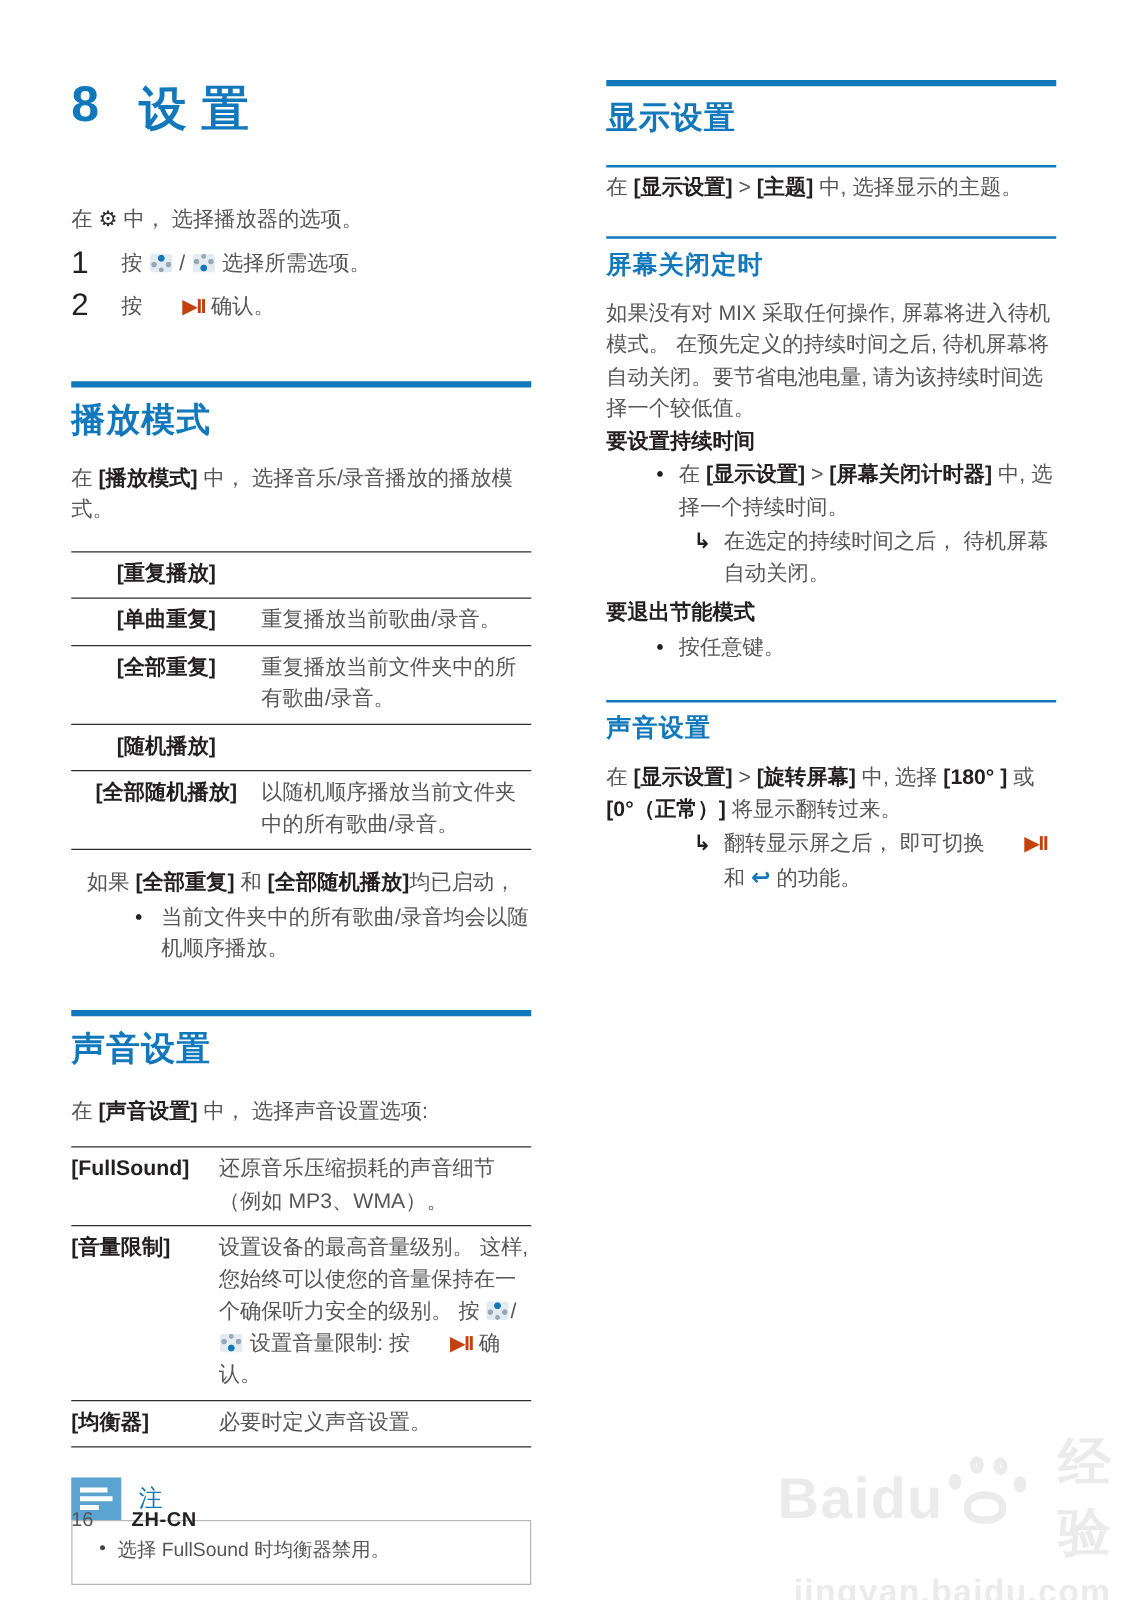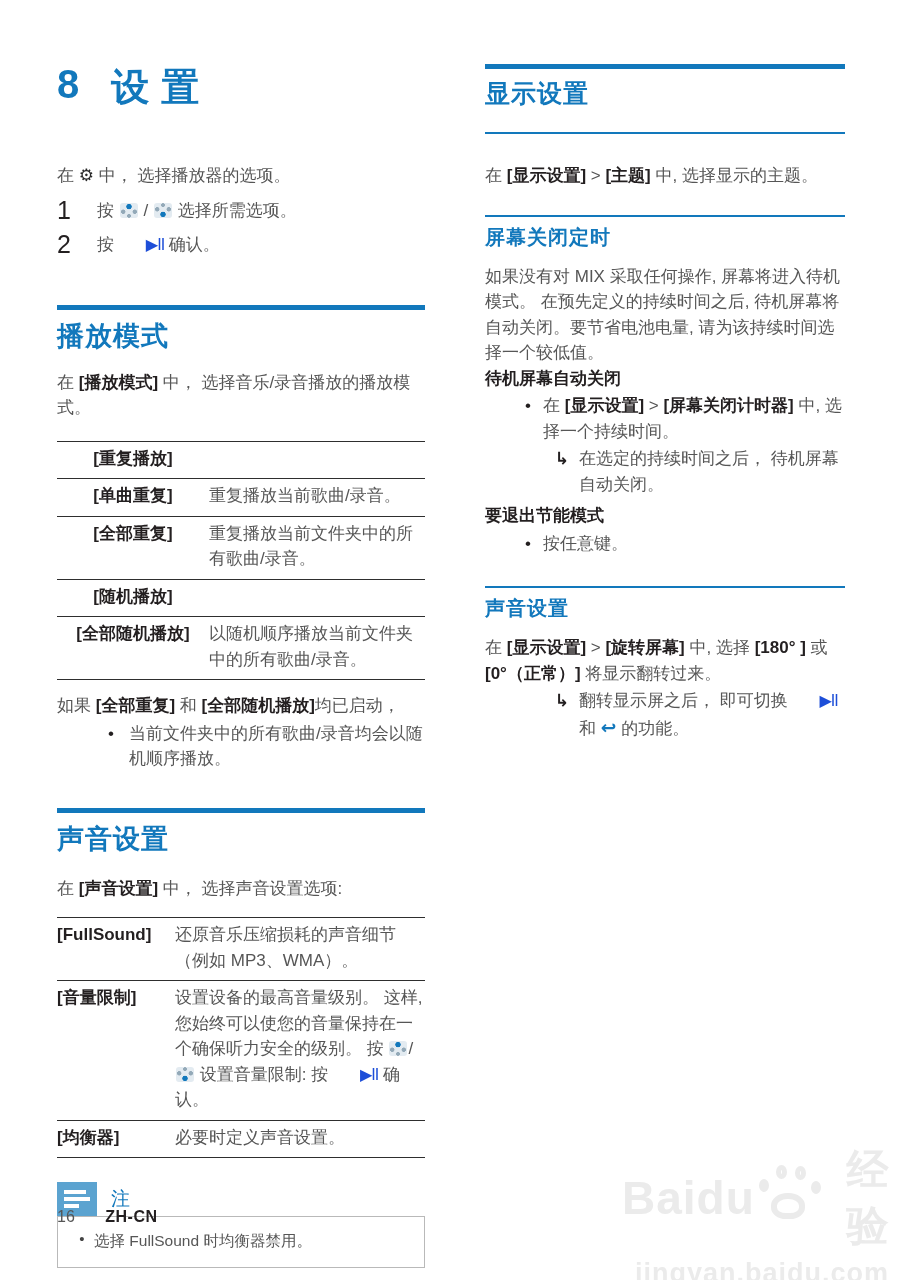--- a/index.html
+++ b/index.html
@@ -229,7 +229,7 @@
 
       <div class="sub-theme">
         <div class="sec-rule-thin"></div>
-        <p class="body para" style="margin-top:29px;"><span>在 </span><span class="b">[显示设置]</span><span> &gt; </span><span class="b">[主题]</span><span> 中, 选择显示的主题。</span></p>
+        <p class="body para" style="margin-top:3px;"><span>在 </span><span class="b">[显示设置]</span><span> &gt; </span><span class="b">[主题]</span><span> 中, 选择显示的主题。</span></p>
       </div>
 
       <div class="sub-screen">

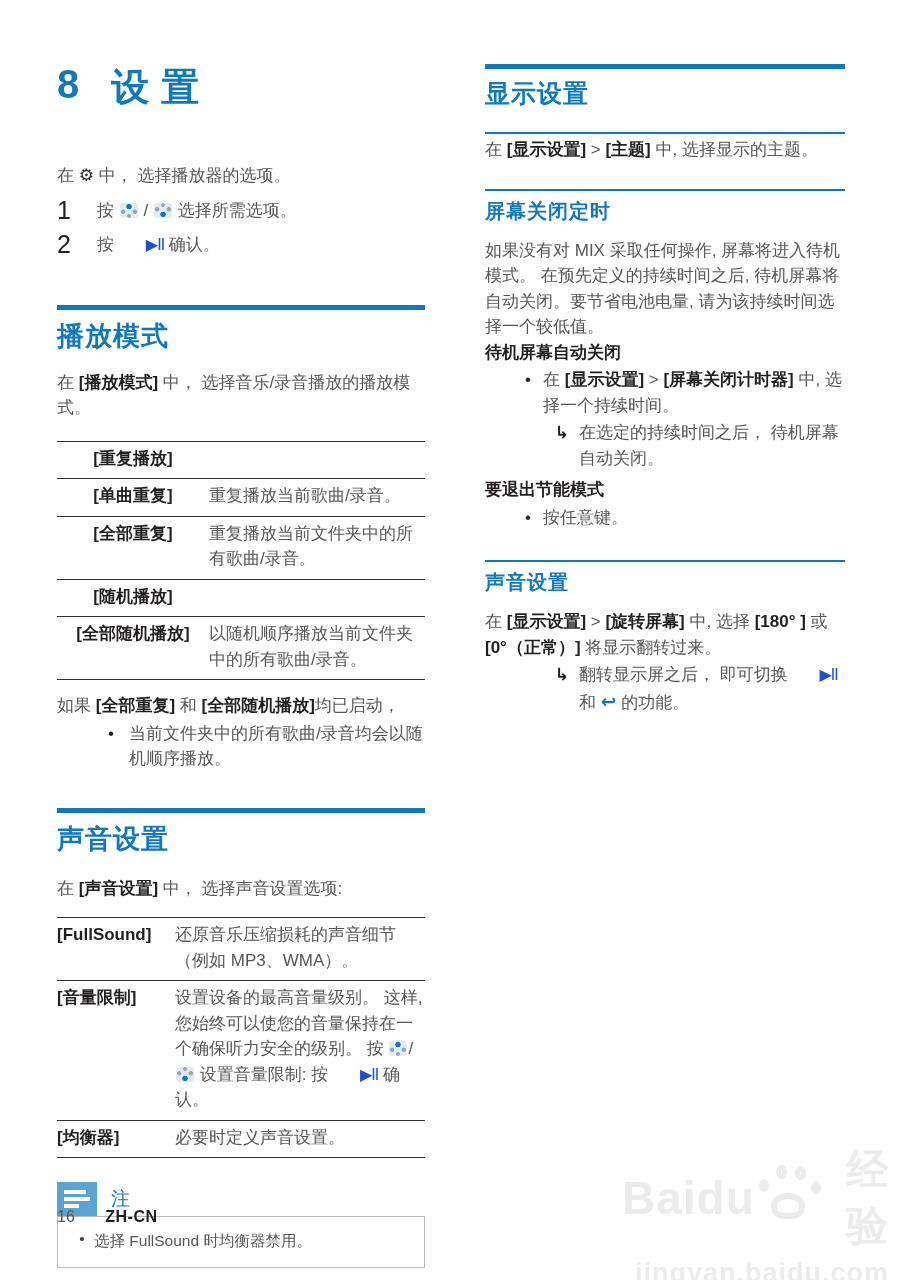--- a/index.html
+++ b/index.html
@@ -64,7 +64,7 @@
   
   .ic { display:inline-block; }
   .ic-gear { color:#2b2b2b; font-size:17px; }
-  .ic-play-pause { color:#1d4ed8; font-weight:normal; letter-spacing:-1px; font-size:0.95em;padding-left:27px; }
+  .ic-play-pause { color:#c2410c; font-weight:bold; letter-spacing:-1px; font-size:0.95em;padding-left:27px; }
   .ic-back { color:#1278bc; font-weight:bold; font-size:1.1em; }
   .ic-nav-up, .ic-nav-down {
     width:18px; height:15px; border-radius:3px; background-color:#e3ebf1;

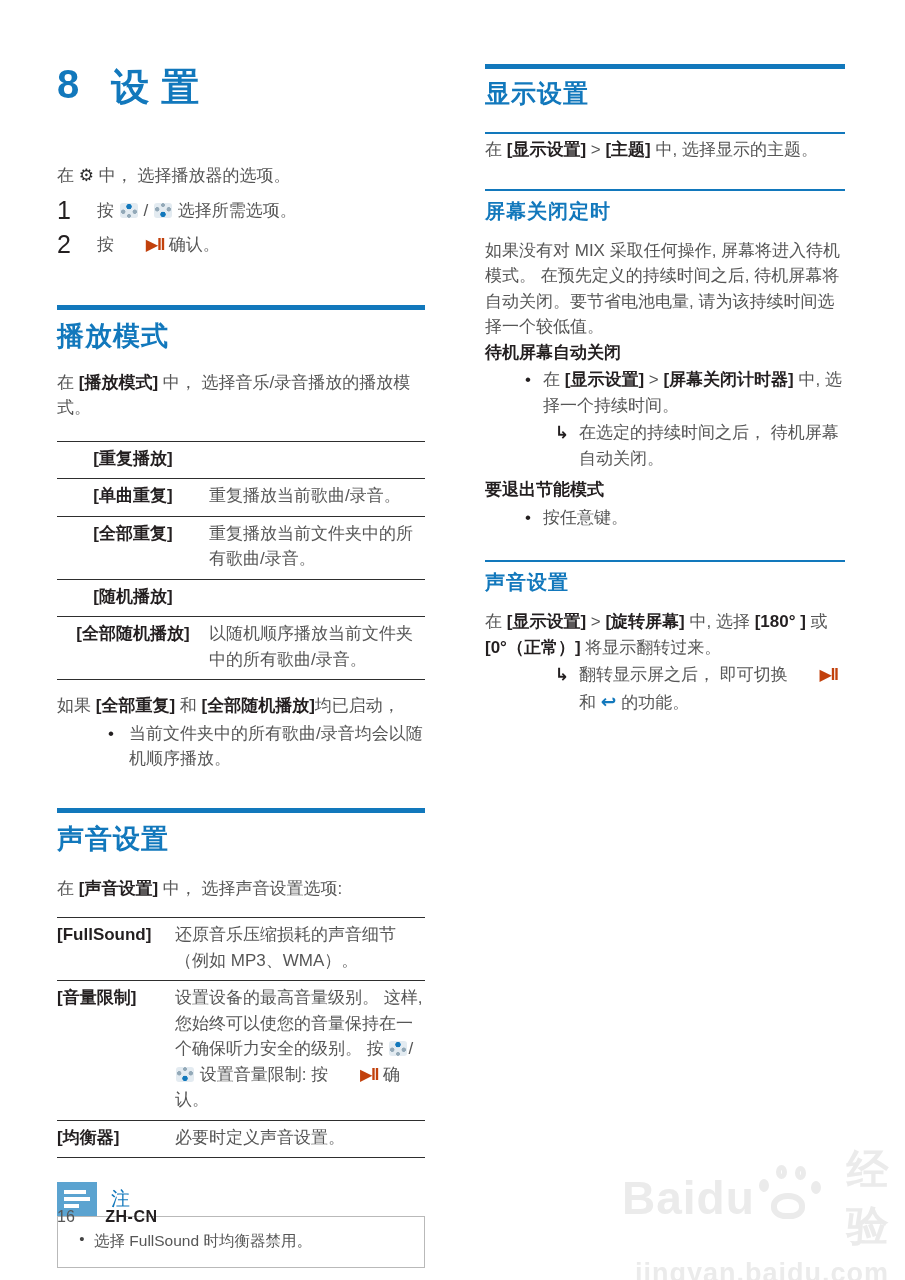--- a/index.html
+++ b/index.html
@@ -236,7 +236,7 @@
         <div class="sec-rule-thin"></div>
         <h3 class="sub-title">屏幕关闭定时</h3>
         <p class="body para" style="margin-top:13px;"><span>如果没有对 MIX 采取任何操作, 屏幕将进入待机模式。 在预先定义的持续时间之后, 待机屏幕将自动关闭。要节省电池电量, 请为该持续时间选择一个较低值。</span></p>
-        <div class="bold-line">待机屏幕自动关闭</div>
+        <div class="bold-line">要设置持续时间</div>
         <div class="bullet-row bl-r">
           <span class="marker">•</span>
           <div class="btext"><span>在 </span><span class="b">[显示设置]</span><span> &gt; </span><span class="b">[屏幕关闭计时器]</span><span> 中, 选择一个持续时间。</span></div>

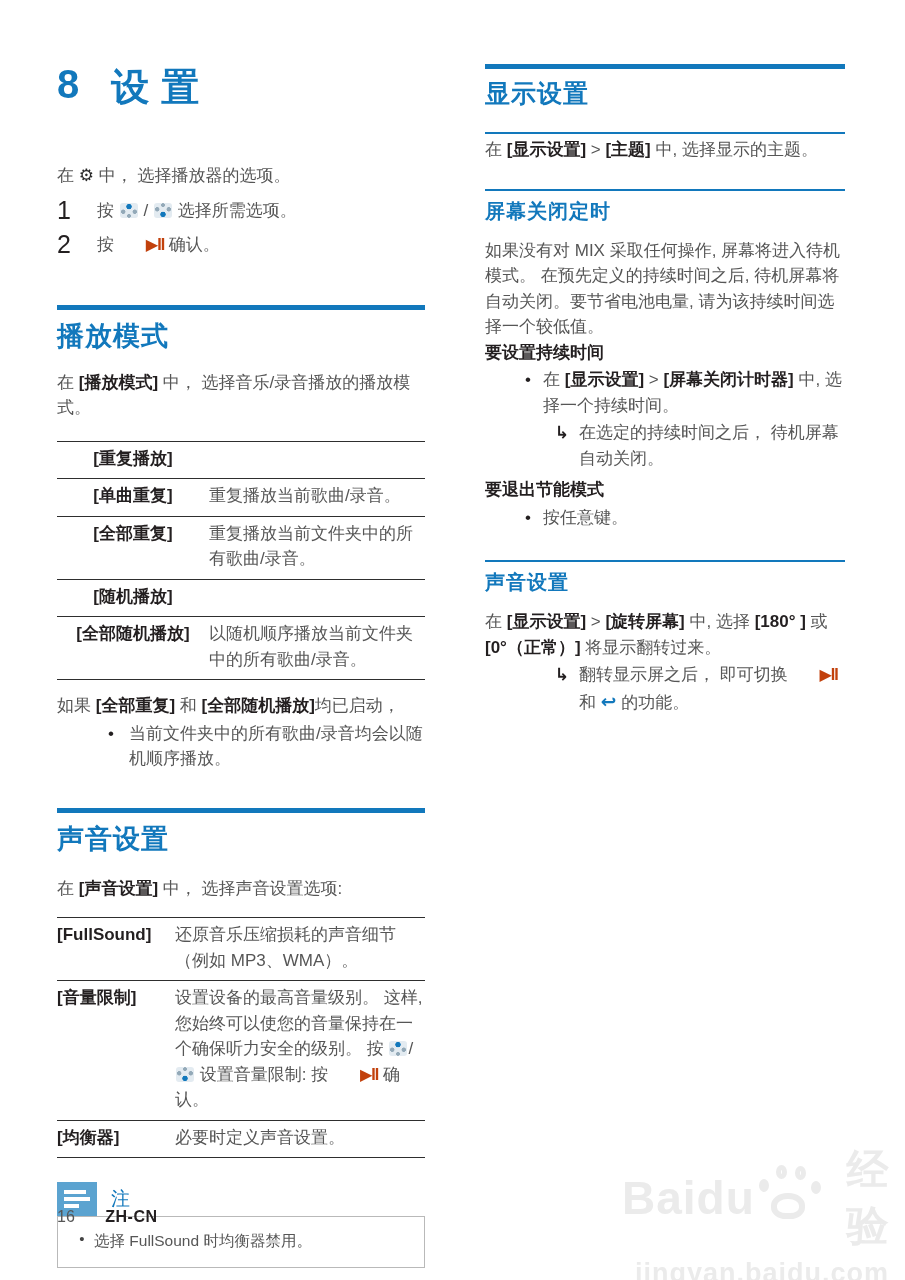--- a/index.html
+++ b/index.html
@@ -178,7 +178,7 @@
           </div>
         </div>
 
-      <p class="body para" style="margin-top:13px;"><span>如果 </span><span class="b">[全部重复]</span><span> 和 </span><span class="b">[全部随机播放]</span><span>均已启动，</span></p>
+      <p class="body para" style="margin-top:13px;text-align:center;"><span>如果 </span><span class="b">[全部重复]</span><span> 和 </span><span class="b">[全部随机播放]</span><span>均已启动，</span></p>
       <div class="bullet-row bl-left">
         <span class="marker">•</span>
         <div class="btext"><span>当前文件夹中的所有歌曲/录音均会以随机顺序播放。</span></div>

